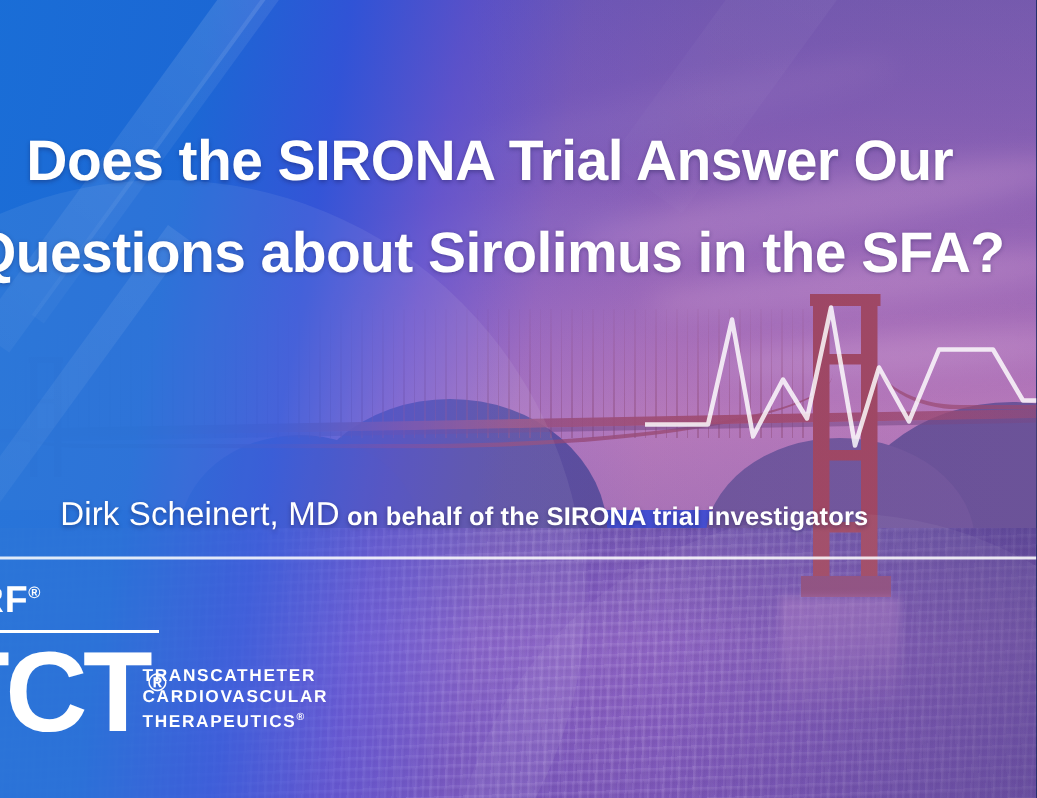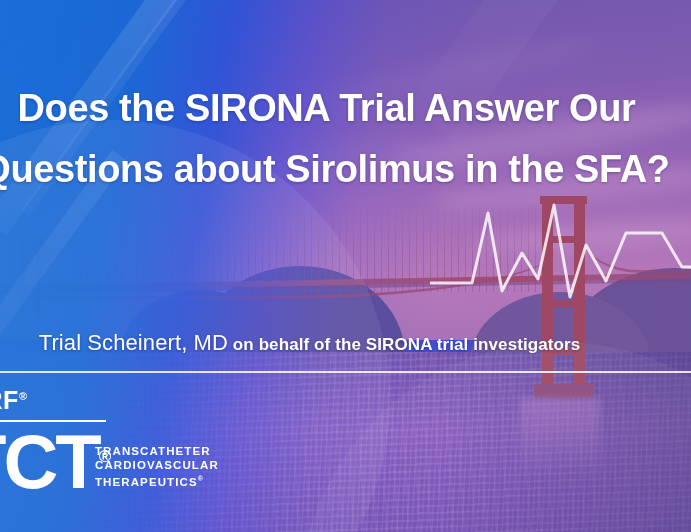--- a/index.html
+++ b/index.html
@@ -443,7 +443,7 @@
   </div>
 
   <div class="byline">
-    <span class="presenter">Trial Scheinert, MD</span><span class="affil"> on behalf of the SIRONA trial investigators</span>
+    <span class="presenter">Dirk Scheinert, MD</span><span class="affil"> on behalf of the SIRONA trial investigators</span>
   </div>
 
   <div class="rule"></div>

